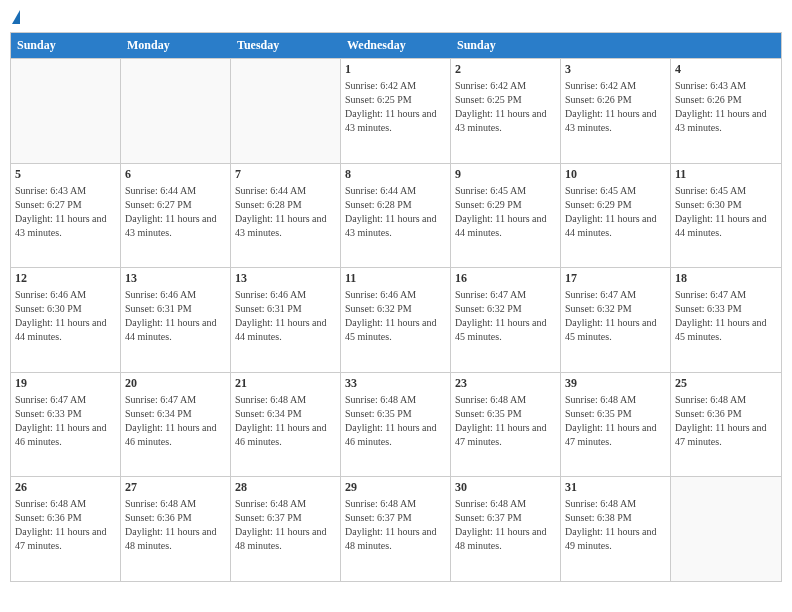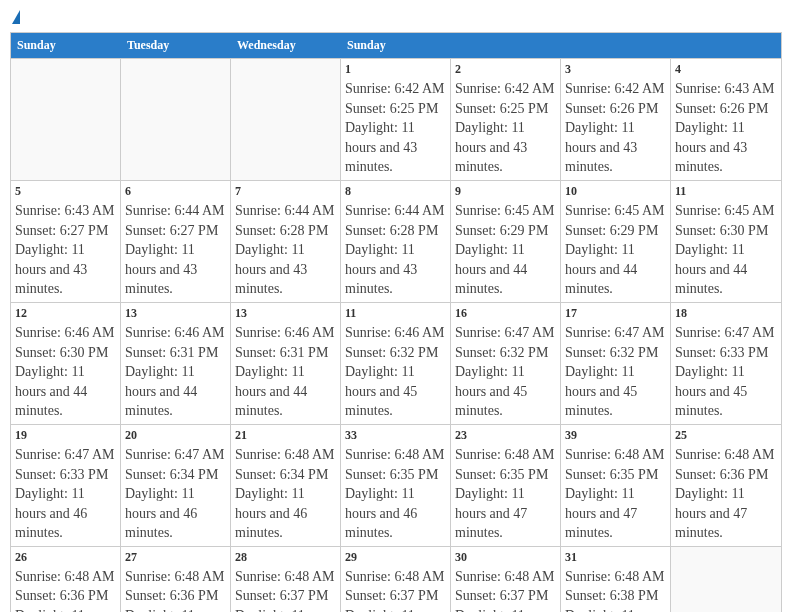--- a/index.html
+++ b/index.html
@@ -139,6 +139,7 @@
   <div class="calendar">
     <div class="calendar-header">
     <div class="day-header">Sunday</div>
+        <div class="day-header">Monday</div>
         <div class="day-header">Tuesday</div>
         <div class="day-header">Wednesday</div>
         <div class="day-header">Sunday</div>

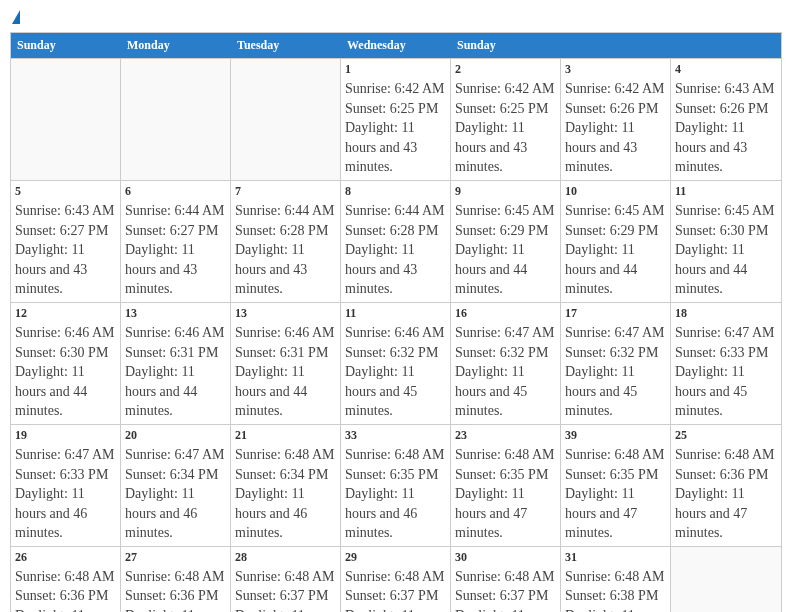--- a/index.html
+++ b/index.html
@@ -113,7 +113,7 @@
       display: block;
     }
     .cell-info {
-      font-size: 14px;
+      font-size: 10px;
       line-height: 1.4;
       color: #444;
     }

